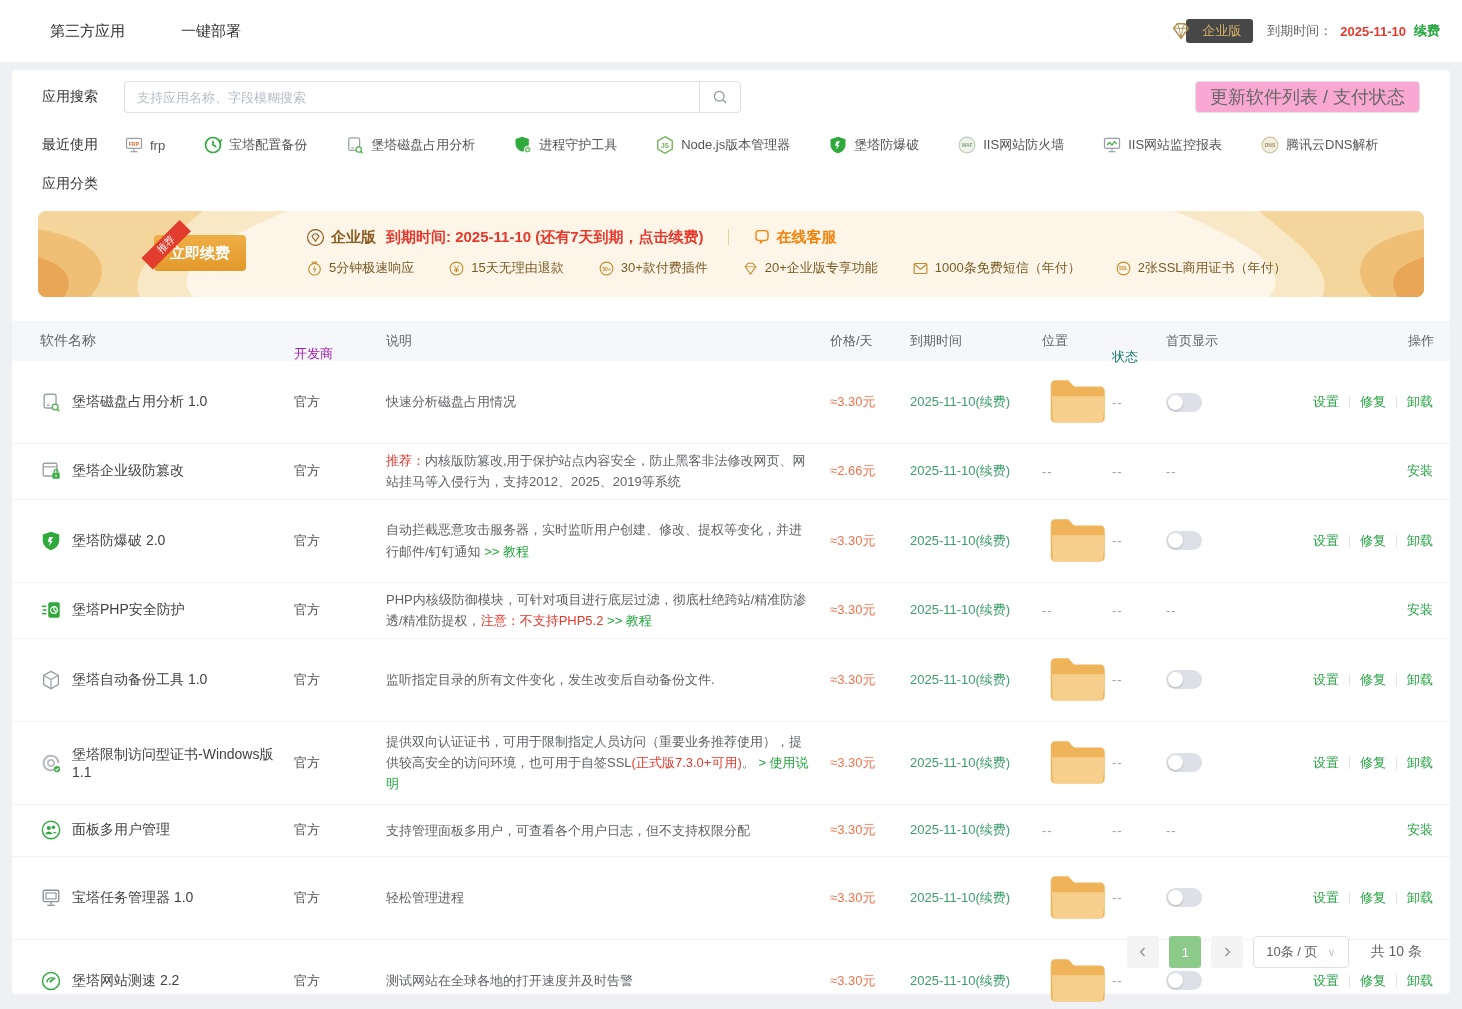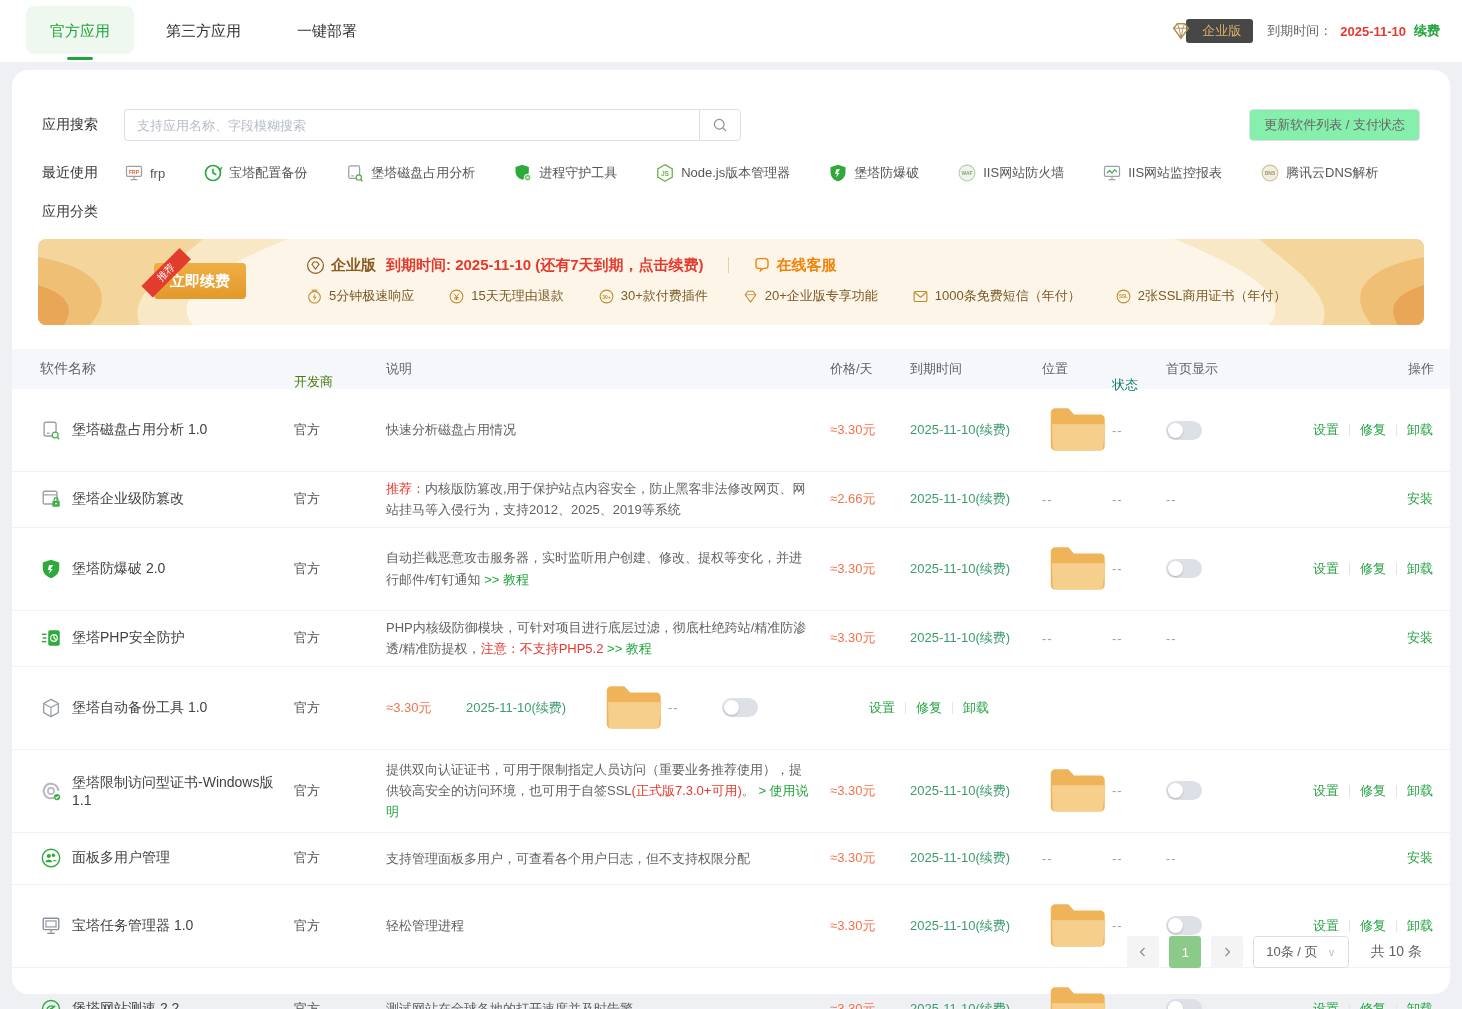--- a/index.html
+++ b/index.html
@@ -104,10 +104,6 @@
 
 <div class="topbar">
   <div class="tabs" id="tabs">
-  <div class="tab active">
-        <span class="tab-bg"></span>
-        <span class="lbl">官方应用</span>
-      </div>
 
   <div class="tab">
         <span class="lbl">第三方应用</span>

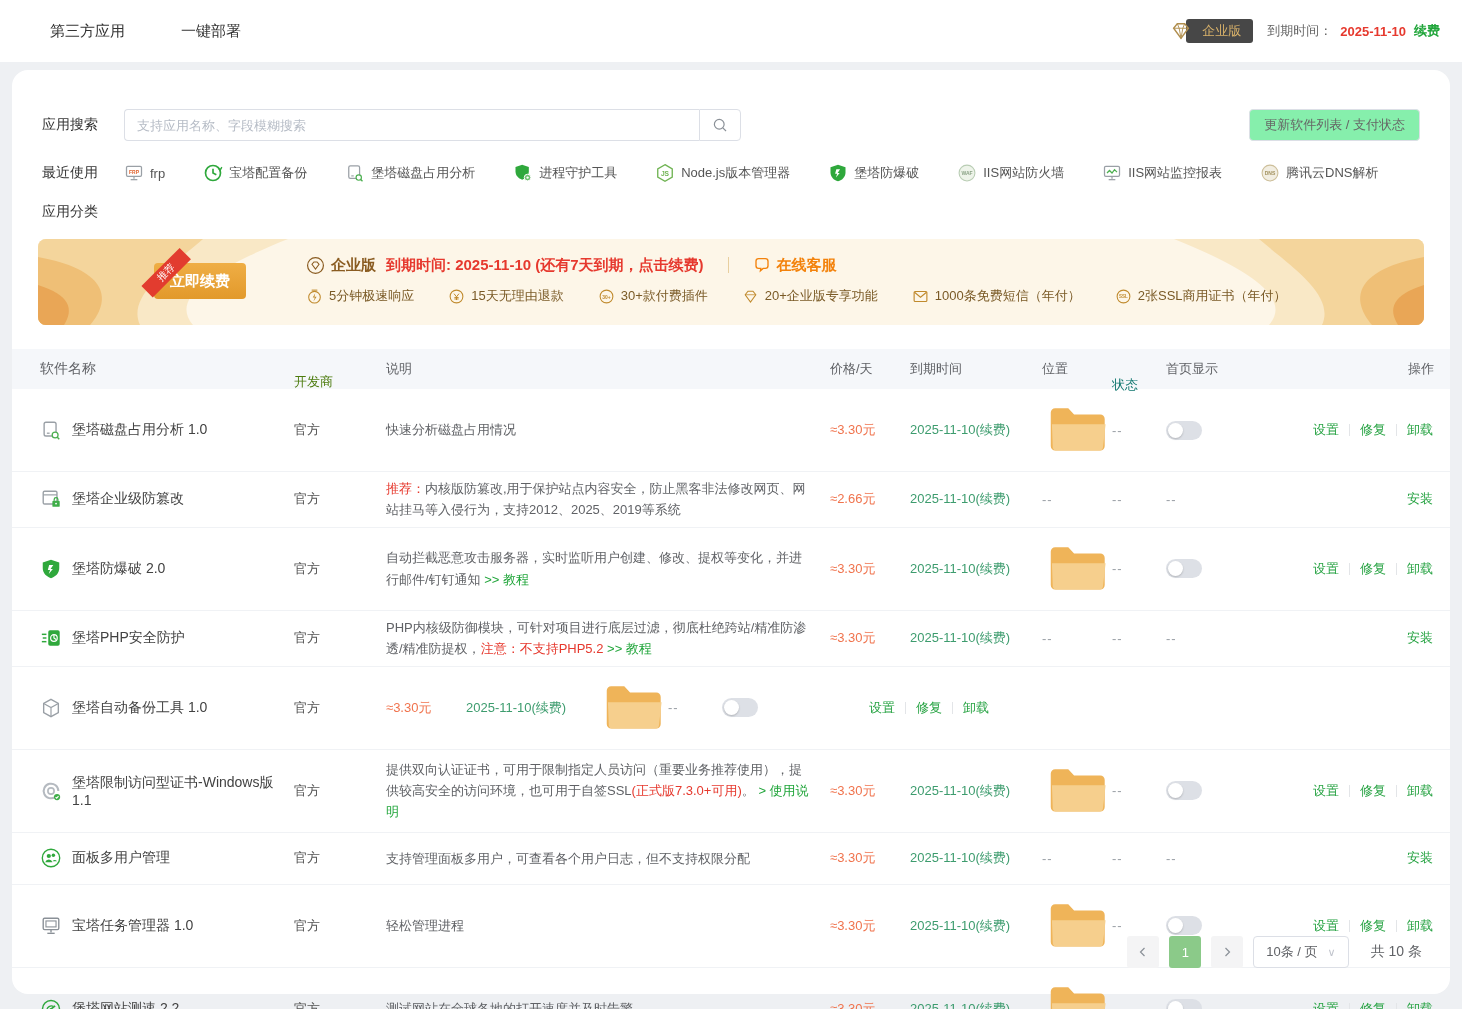--- a/index.html
+++ b/index.html
@@ -23,7 +23,7 @@
   .license .renew { color:#20a53a; font-weight:bold; cursor:pointer; }
 
   
-  .card { background:#fff; border-radius:16px; margin:8px 12px 0 12px; height:924px; position:relative; padding-top:39px; }
+  .card { background:#fff; border-radius:4px; margin:8px 12px 0 12px; height:924px; position:relative; padding-top:11px; }
 
   .row-line { display:flex; align-items:center; padding:0 30px; }
   .row-label { width:82px; font-size:14px; color:#333; flex:0 0 82px; }

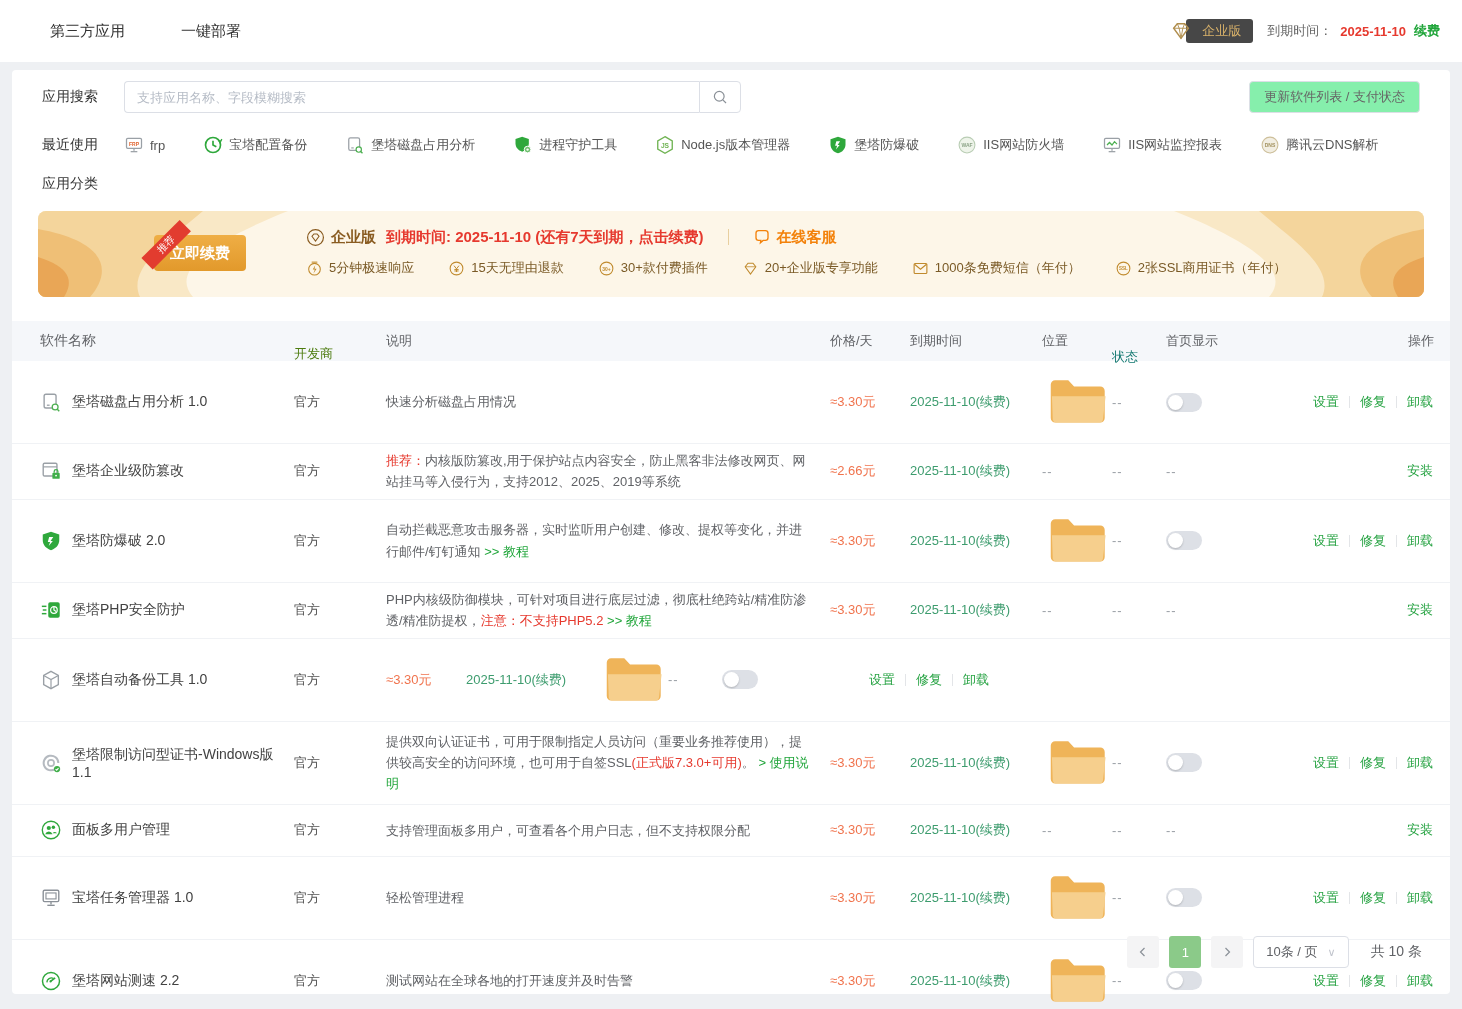--- a/index.html
+++ b/index.html
@@ -33,7 +33,7 @@
   .search-input { width:575px; height:32px; border:1px solid #dcdfe6; border-right:none; border-radius:4px 0 0 4px; padding:0 12px; font-size:13px; color:#333; outline:none; font-family:inherit; }
   .search-input::placeholder { color:#b6bcc6; }
   .search-btn { width:42px; height:32px; border:1px solid #dcdfe6; border-radius:0 4px 4px 0; background:#fff; display:flex; align-items:center; justify-content:center; cursor:pointer; }
-  .update-btn { margin-left:auto; height:32px; border:1px solid #dcdfe6; border-radius:4px; background:#86efac; padding:0 14px; font-size:13px; color:#666; display:flex; align-items:center; cursor:pointer; font-family:inherit; }
+  .update-btn { margin-left:auto; height:32px; border:1px solid #dcdfe6; border-radius:4px; background:#f9a8d4; padding:0 14px; font-size:18px; color:#666; display:flex; align-items:center; cursor:pointer; font-family:inherit; }
 
   
   .recent-row { margin-top:22px; }

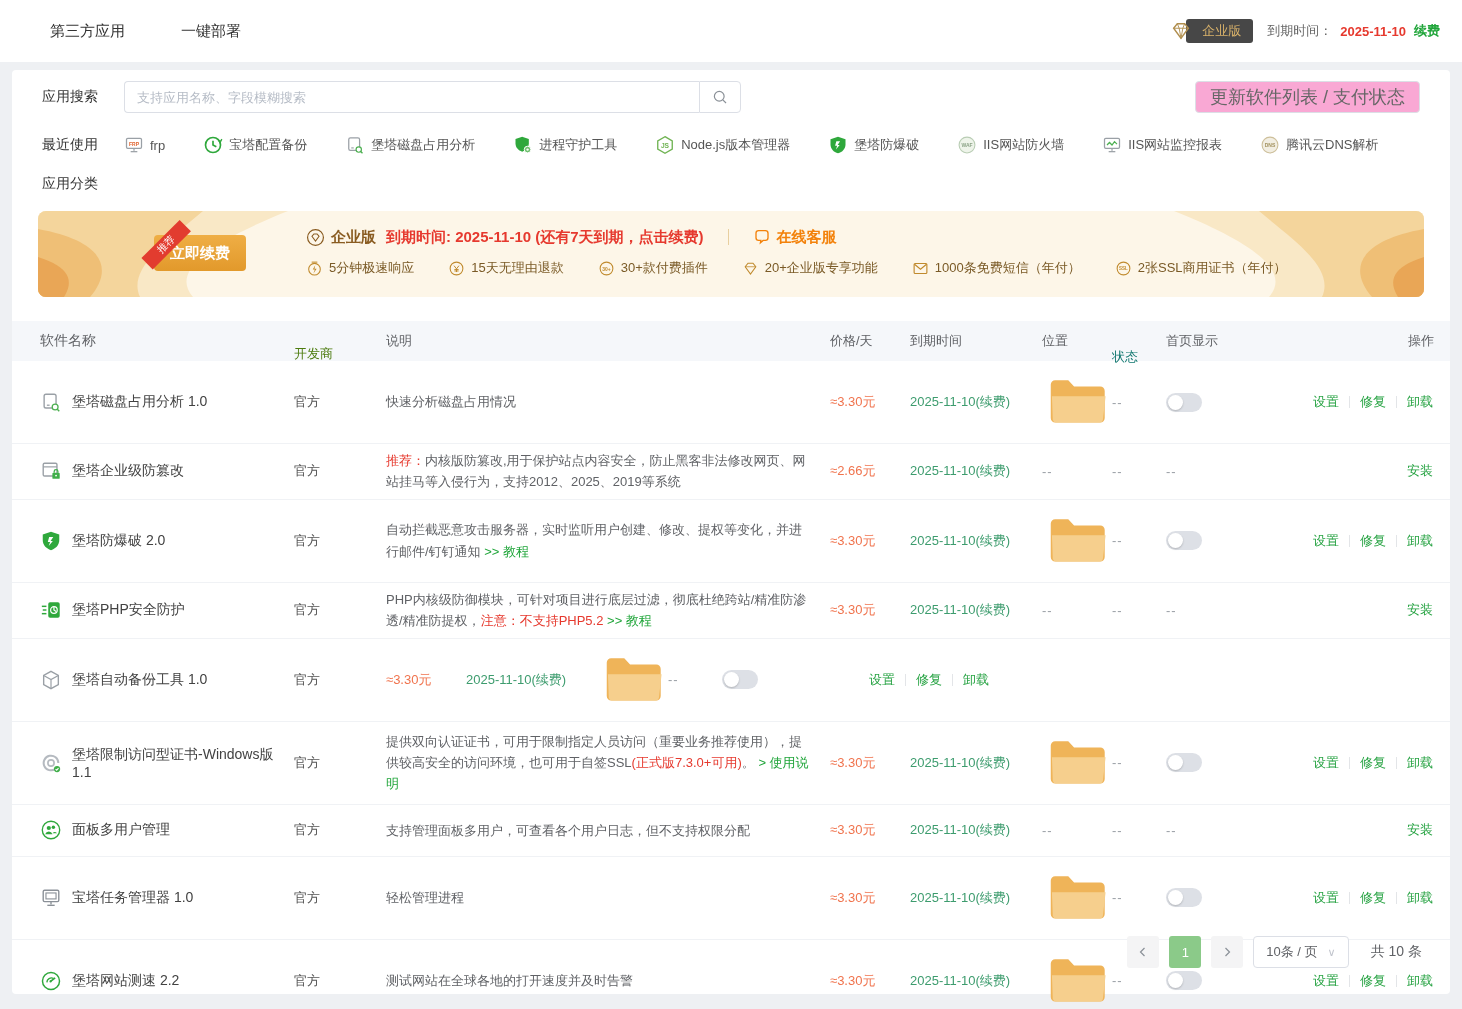--- a/index.html
+++ b/index.html
@@ -357,7 +357,7 @@
   <div class="table">
     <div class="thead" id="thead">
         <div class="col-name" style="color: rgb(96, 98, 102);">软件名称</div>
-        <div class="col-dev" style="color: #4d7c0f; margin-top: 25px;">开发商</div>
+        <div class="col-dev" style="color: #a21caf; margin-top: 25px;">开发商</div>
         <div class="col-desc" style="color: rgb(96, 98, 102);">说明</div>
         <div class="col-price" style="color: rgb(96, 98, 102);">价格/天</div>
         <div class="col-exp" style="color: rgb(96, 98, 102);">到期时间</div>

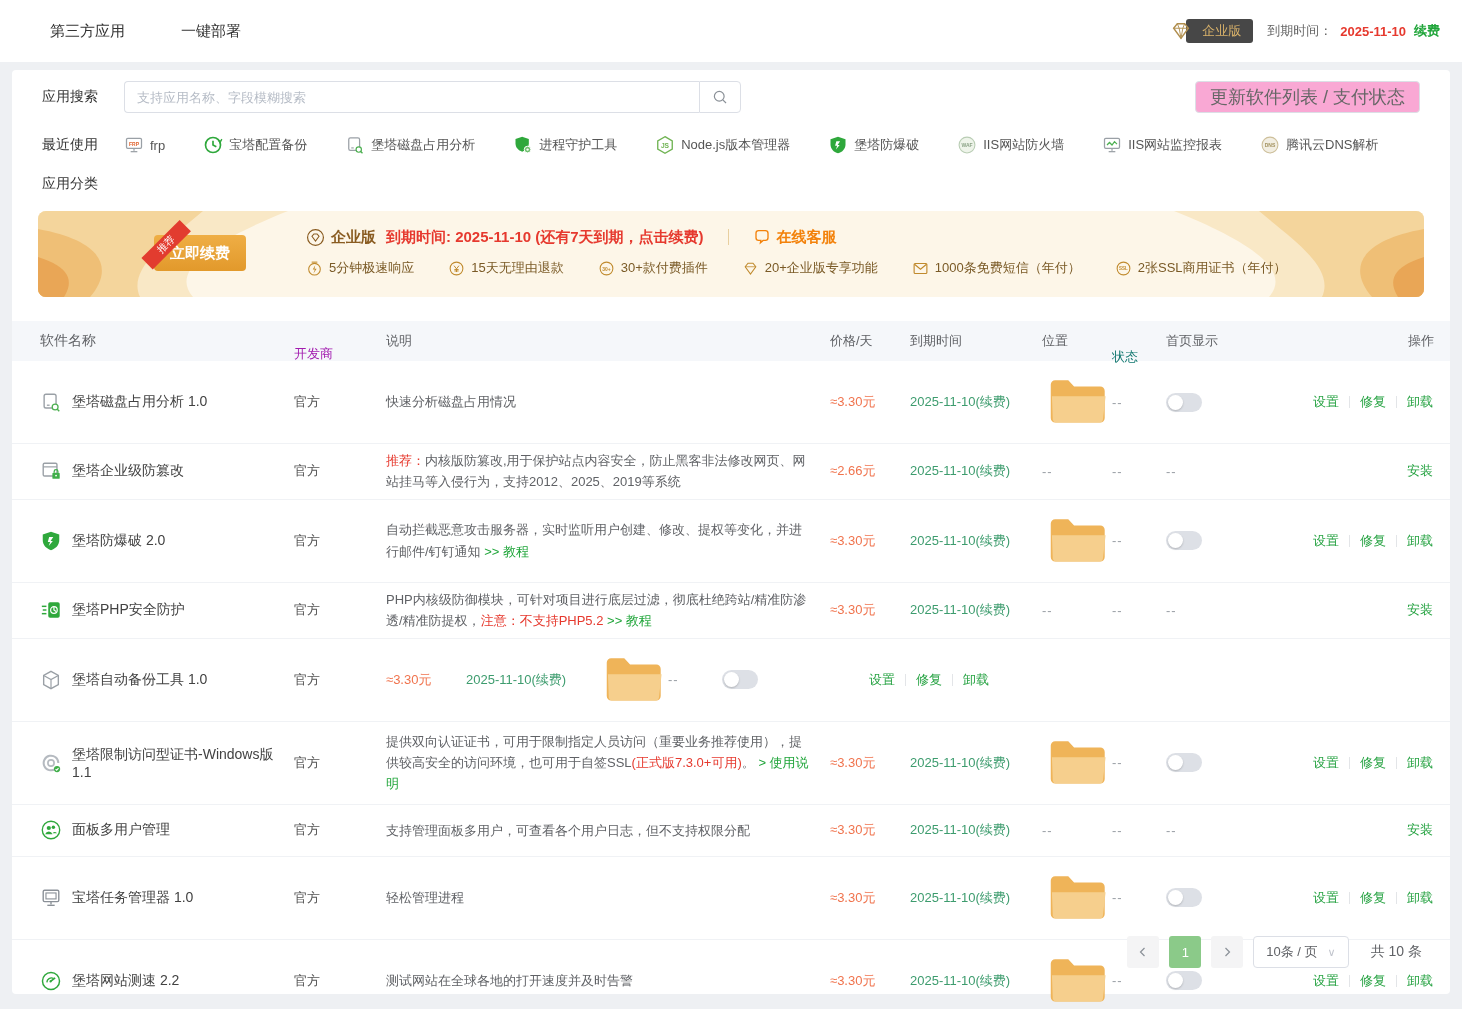--- a/index.html
+++ b/index.html
@@ -497,6 +497,7 @@
             <span class="nm">堡塔自动备份工具 1.0</span>
           </div>
     <div class="col-dev">官方</div>
+    <div class="col-desc"><span>监听指定目录的所有文件变化，发生改变后自动备份文件.</span></div>
     <div class="col-price">≈3.30元</div>
     <div class="col-exp"><span class="explink">2025-11-10(续费)</span></div>
     <div class="col-loc"><span class="folder"><svg viewBox="0 0 24 24">

